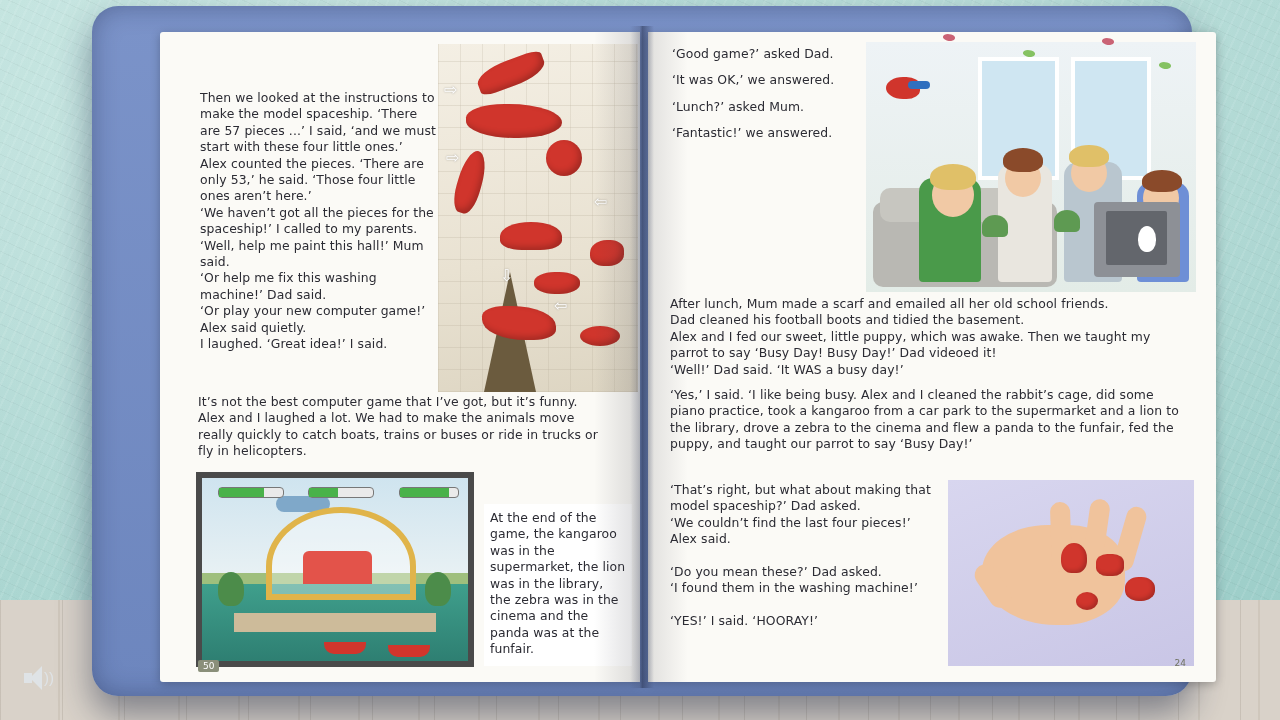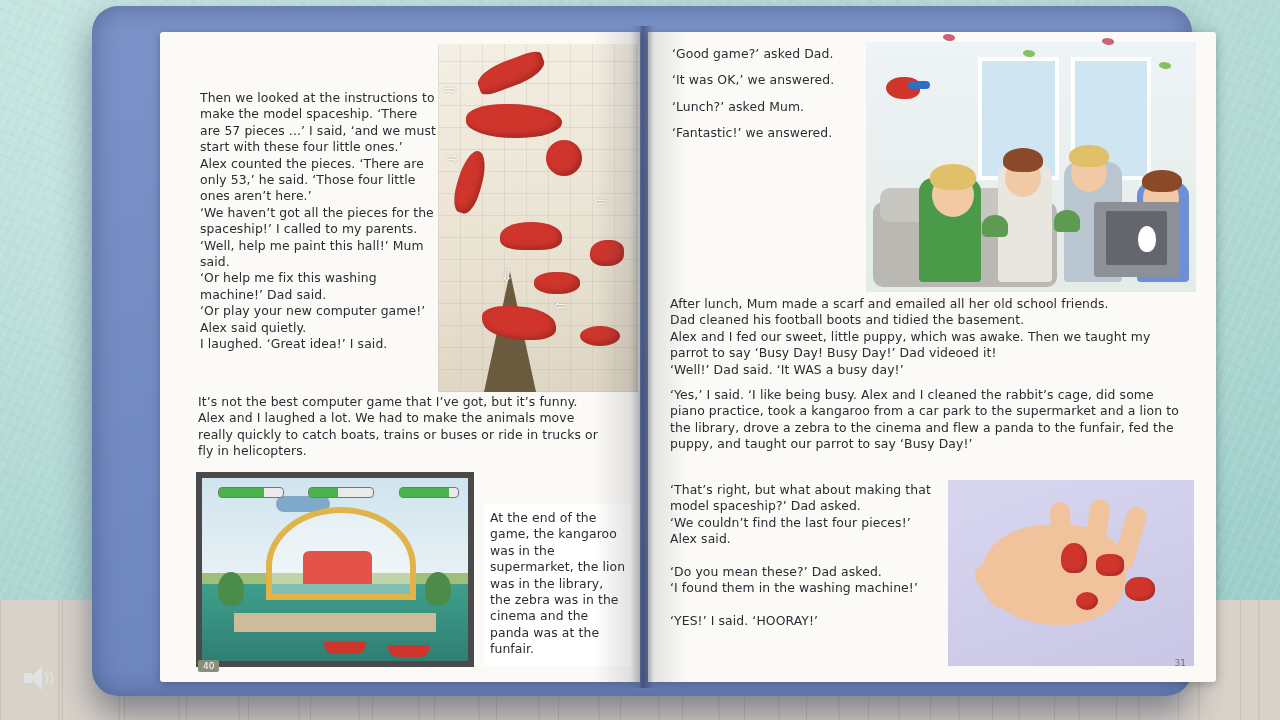--- a/index.html
+++ b/index.html
@@ -247,7 +247,7 @@
 
       <div class="txt l-callout">At the end of the game, the kangaroo was in the supermarket, the lion was in the library, the zebra was in the cinema and the panda was at the funfair.</div>
 
-      <div class="pagenum-left">40</div>
+      <div class="pagenum-left">50</div>
       <div class="page-curl-left"></div>
     </div>
 

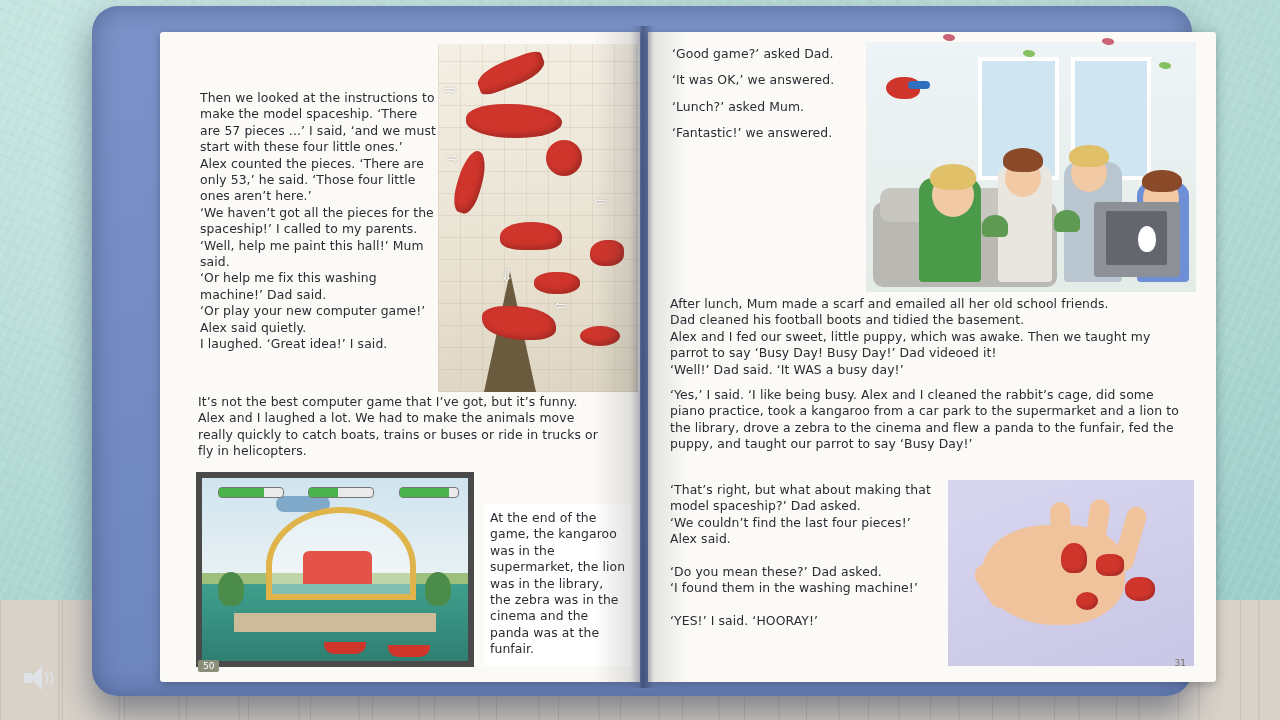--- a/index.html
+++ b/index.html
@@ -318,7 +318,7 @@
       <div class="petal" style="left:80%;top:6px;background:#c75b6e"></div>
       <div class="petal" style="left:90%;top:30px;background:#7fbf5a"></div>
 
-      <div class="pagenum-right">31</div>
+      <div class="pagenum-right">24</div>
       <div class="page-curl-right"></div>
     </div>
 

